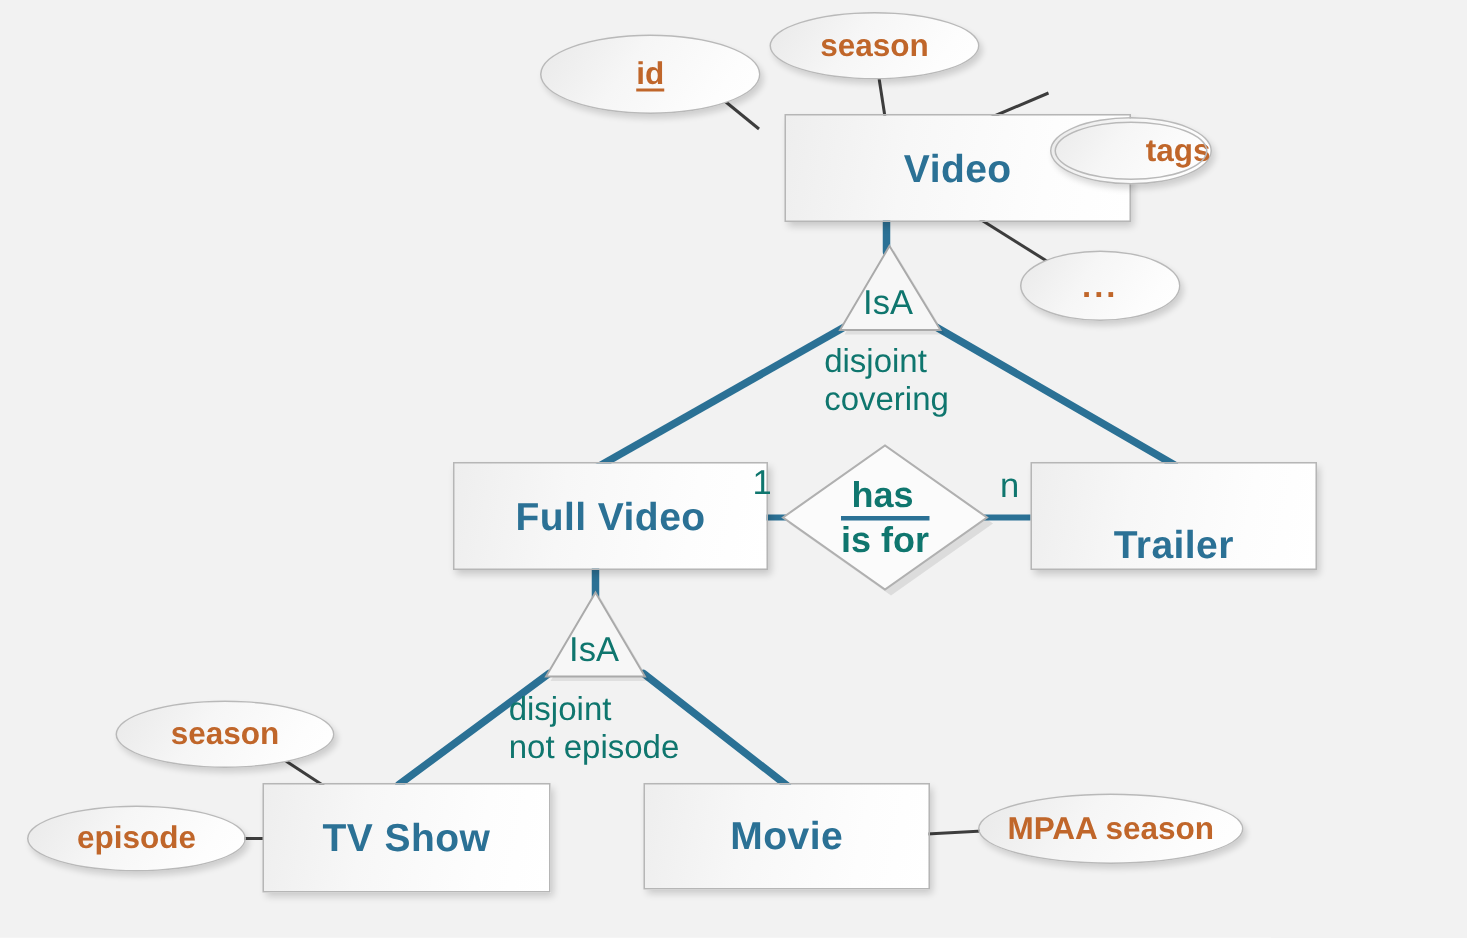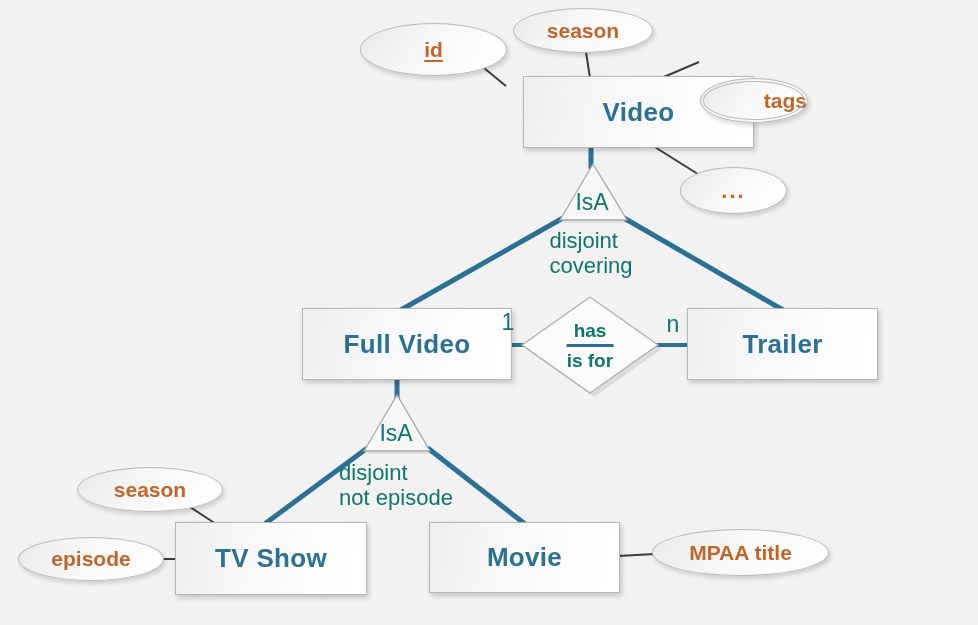--- a/index.html
+++ b/index.html
@@ -43,7 +43,7 @@
   .isa-text{font-size:23px;font-weight:500;}
   .constraint{font-size:22px;line-height:25px;font-weight:400;}
   .card{font-size:23px;font-weight:500;}
-  .rel-name{font-weight:bold;font-size:19px;line-height:24px;}
+  .rel-name{font-weight:bold;font-size:24px;line-height:24px;}
   .rel-name .rel-top{display:block;border-bottom:3px solid #2b7195;padding:0 7px 1px 7px;}
   .rel-name .rel-bottom{display:block;padding-top:2px;}
 </style>

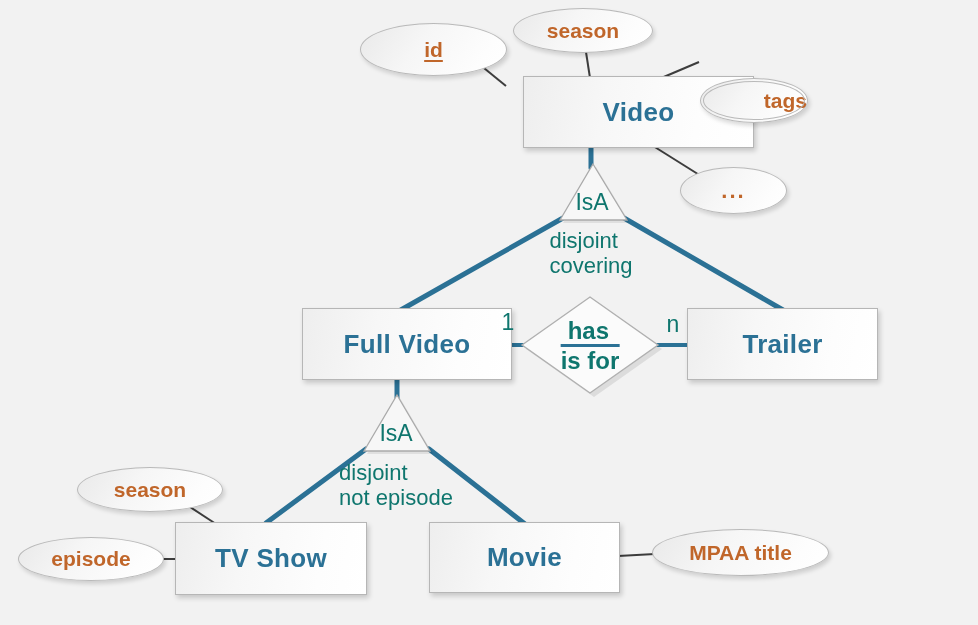--- a/index.html
+++ b/index.html
@@ -93,7 +93,7 @@
   <div class="node entity" style="left:302px;top:308px;width:210px;height:72px;">
     <span class="entity-label">Full Video</span>
   </div>
-  <div class="node entity" style="left:687px;top:308px;width:191px;height:72px;">
+  <div class="node entity" style="left:687px;top:308px;width:191px;height:72px;align-items:flex-end;">
     <span class="entity-label">Trailer</span>
   </div>
   <div class="node entity" style="left:175px;top:522px;width:192px;height:73px;text-align:right;">

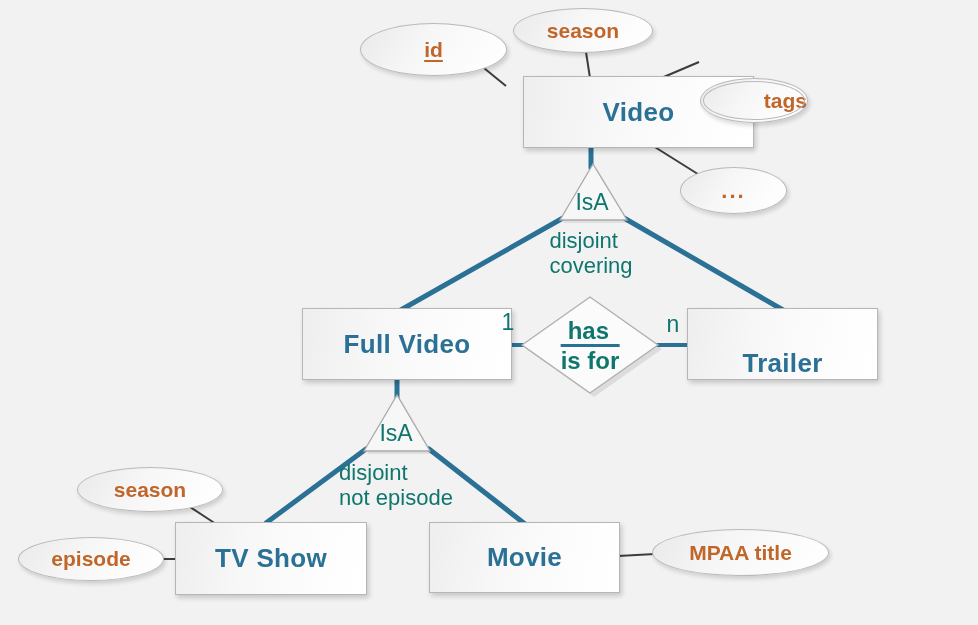--- a/index.html
+++ b/index.html
@@ -123,7 +123,7 @@
     <span class="attr-label">episode</span>
   </div>
   <div class="node ellipse" style="left:652px;top:529px;width:177px;height:47px;">
-    <span class="attr-label">MPAA title</span>
+    <span class="attr-label">MPAA season</span>
   </div>
 
   <div class="lbl isa-text" style="left:592px;top:202px;">IsA</div>

